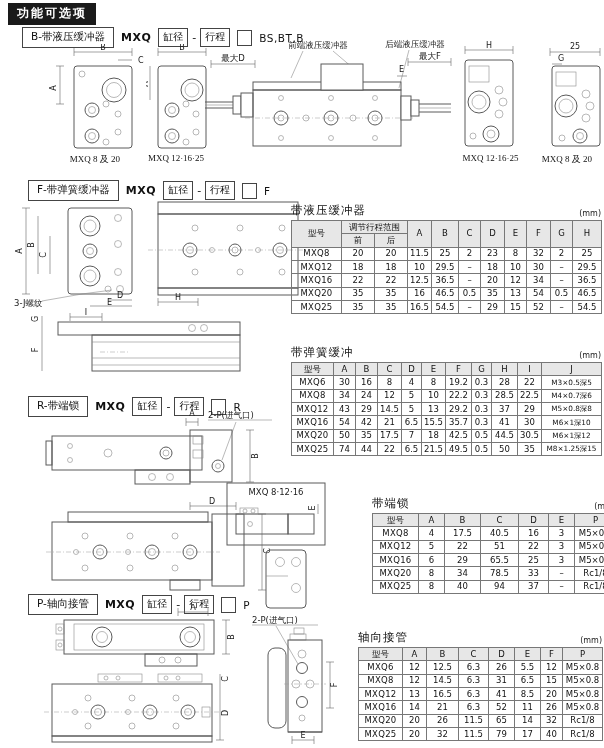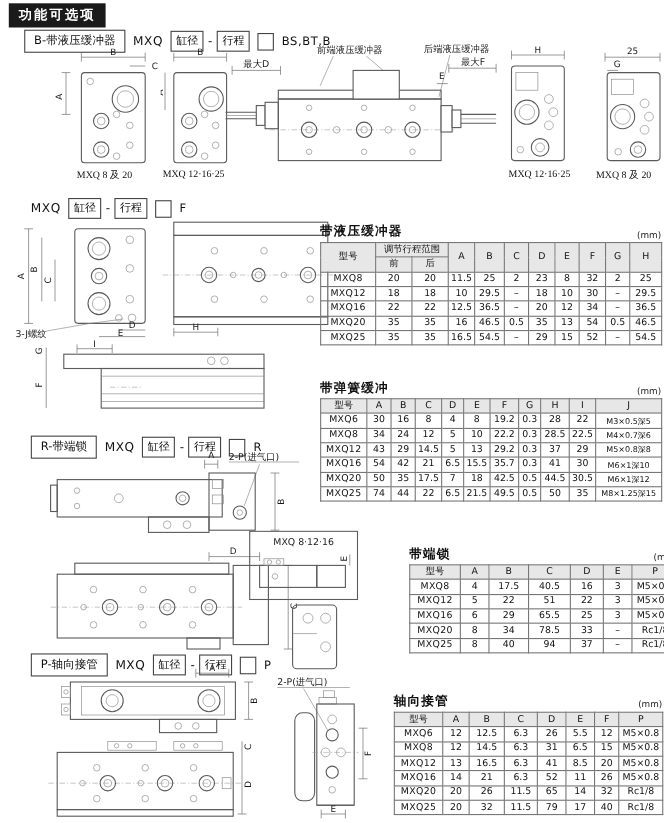--- a/index.html
+++ b/index.html
@@ -9,7 +9,7 @@
   .badge { background:#1a1a1a; color:#fff; font-weight:bold; font-size:12px; padding:2px 9px 3px; letter-spacing:2px;text-align:center; }
   .sec-row { display:flex; align-items:center; gap:7px; font-size:10.5px; white-space:nowrap; }
   .sec-label { border:1px solid #444; padding:2px 8px 3px; font-size:10.5px; background:#fff; }
-  .mxq { font-weight:normal; font-size:11px; letter-spacing:0.5px; }
+  .mxq { font-weight:bold; font-size:11px; letter-spacing:0.5px; }
   .mini-box { border:1px solid #444; padding:1px 4px 2px; font-size:10px; }
   .mini-box.empty { width:15px; height:16px; padding:0; }
   .dash { font-size:11px; margin:0 -3px; }

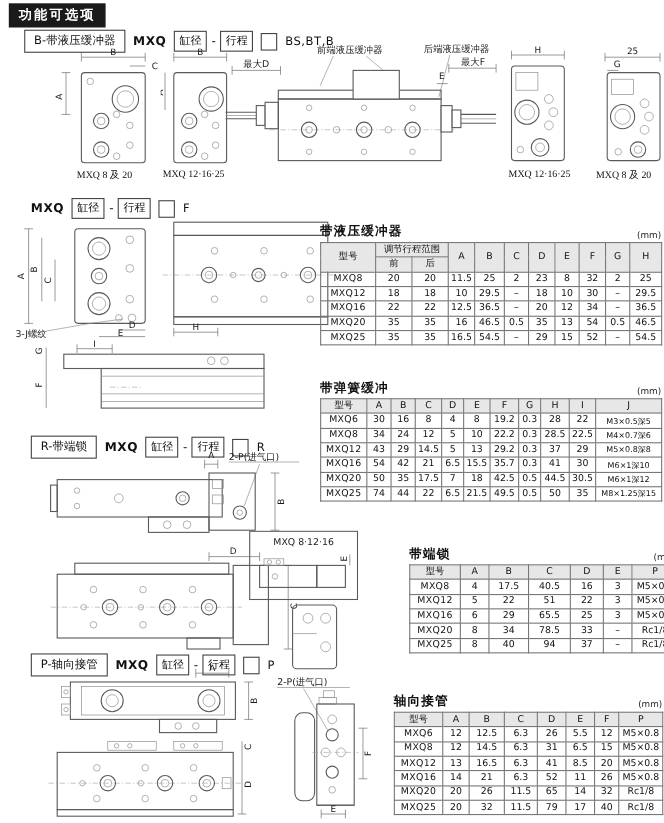--- a/index.html
+++ b/index.html
@@ -181,6 +181,7 @@
 <div class="abs caption" style="left:530px;top:153px;width:74px;">MXQ 8 及 20</div>
 
 <div class="abs sec-row" style="left:28px;top:180px;">
+  <span class="sec-label">F-带弹簧缓冲器</span>
   <span class="mxq">MXQ</span>
   <span class="mini-box">缸径</span>
   <span class="dash">-</span>

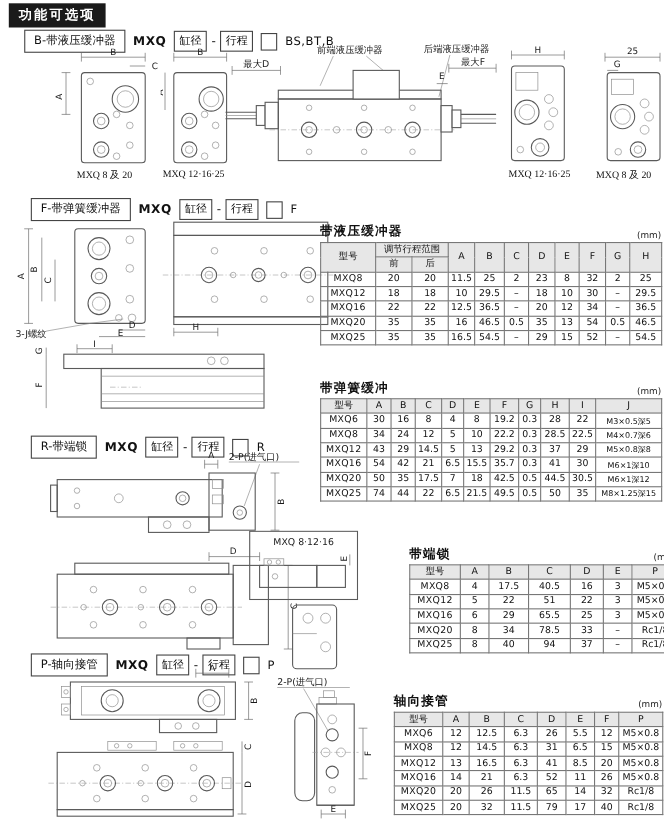--- a/index.html
+++ b/index.html
@@ -17,7 +17,7 @@
   .caption { font-size:9px; text-align:center; white-space:nowrap;font-family:Liberation Serif, serif; }
   .tbl-block { position:absolute; }
   .tbl-head { display:flex; justify-content:space-between; align-items:flex-end; margin-bottom:2px; }
-  .tbl-title { font-size:11.5px; font-weight:bold; letter-spacing:1px; }
+  .tbl-title { font-size:11.5px; font-weight:normal; letter-spacing:1px; }
   .unit { font-size:8px; color:#222; }
   table.tbl { border-collapse:collapse; table-layout:fixed; }
   .tbl th,.tbl td { border:1px solid #777; text-align:center; font-size:8.5px; padding:1.5px 1px; height:13px; line-height:1.1; overflow:hidden; white-space:nowrap; }

